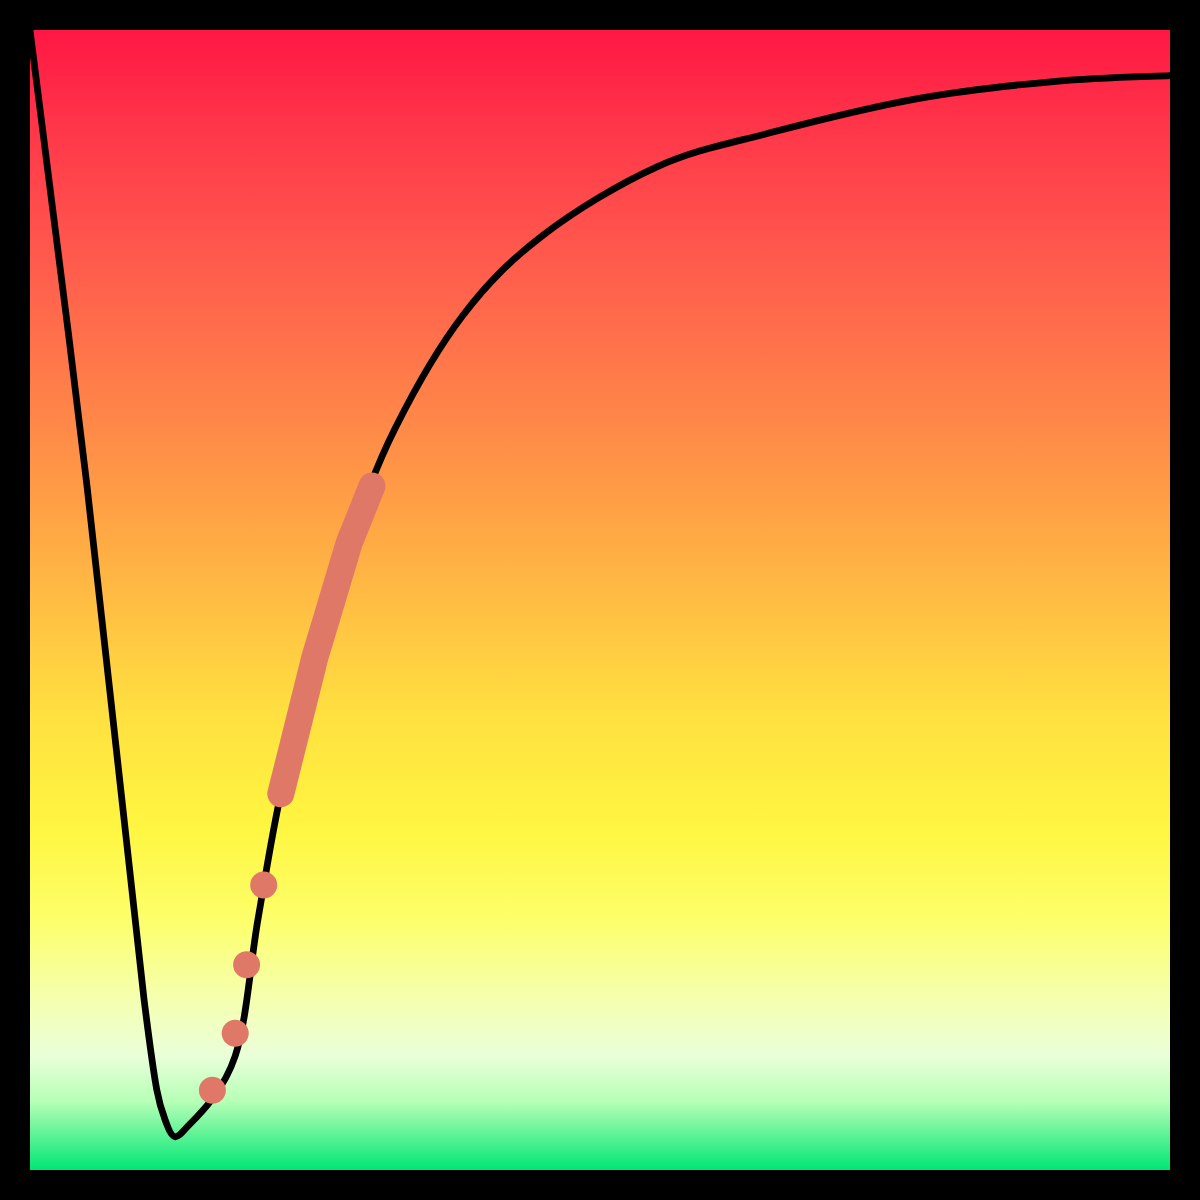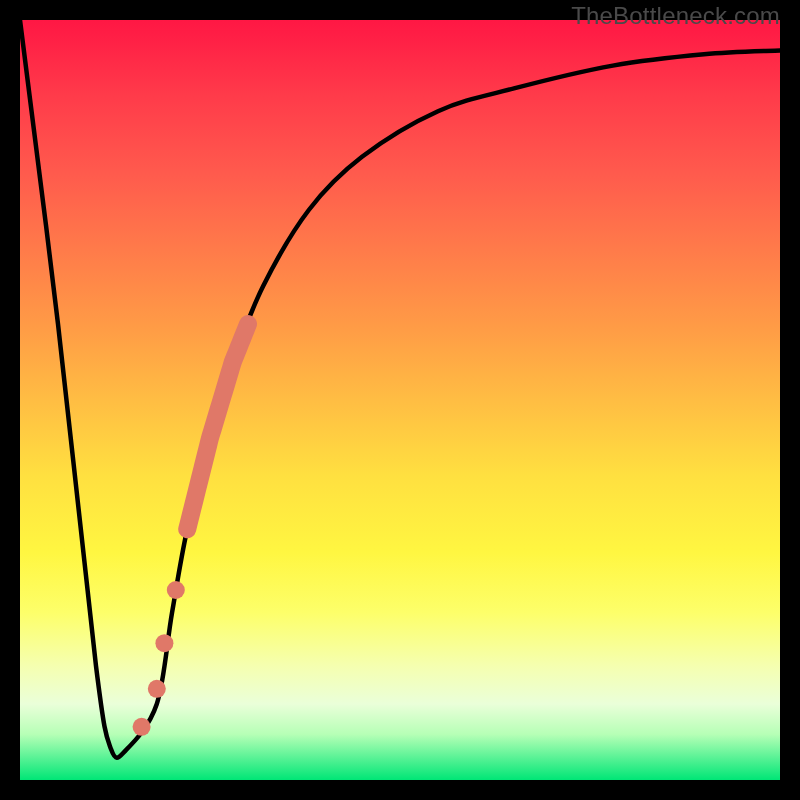--- a/index.html
+++ b/index.html
@@ -79,7 +79,6 @@
         </g>
     </svg>
   </div>
-  <div class="watermark">TheBottleneck.com</div>
 </div>
 
 </body></html>

